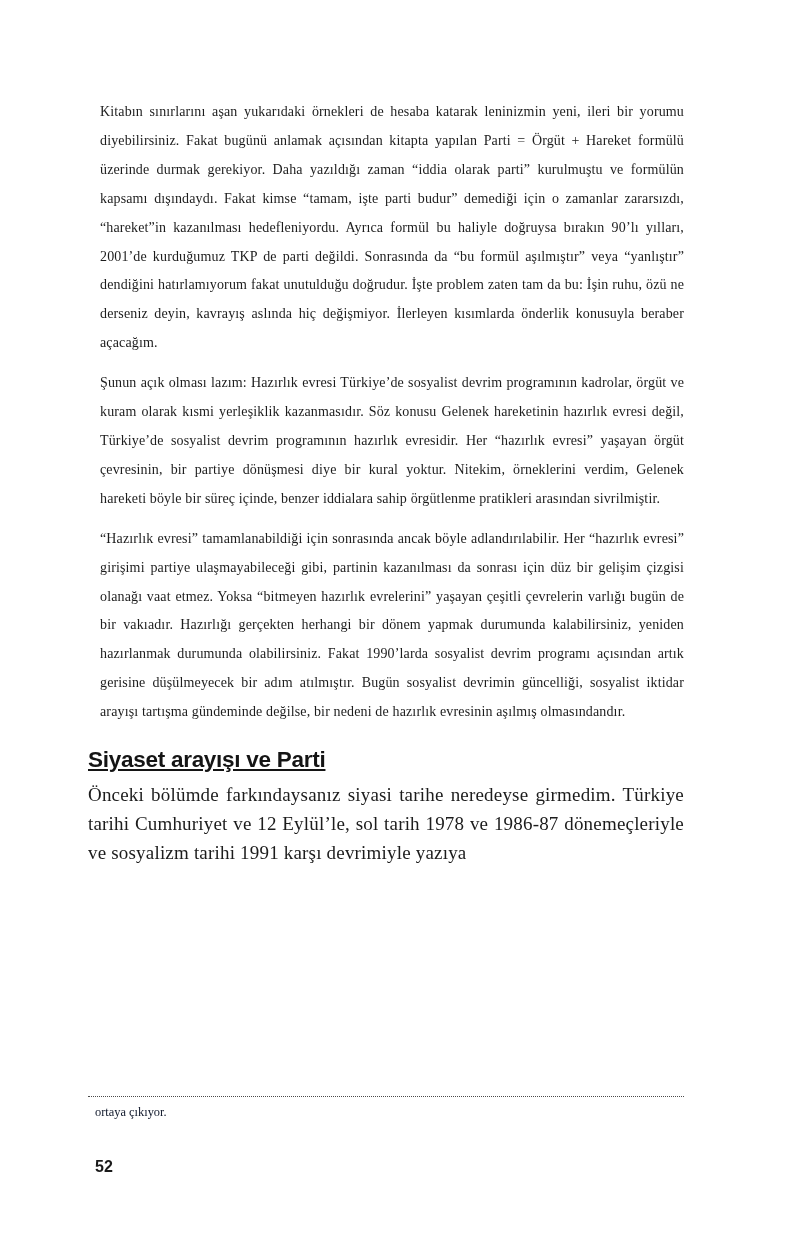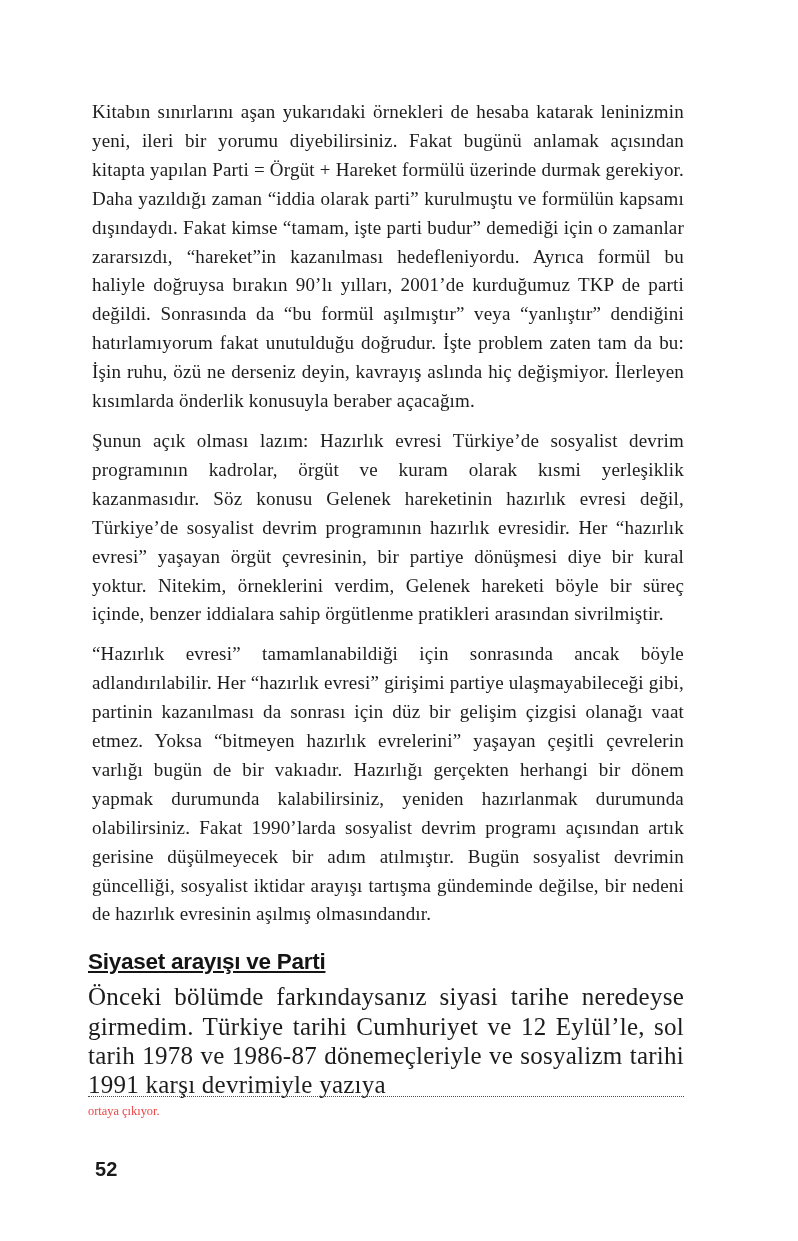--- a/index.html
+++ b/index.html
@@ -34,9 +34,9 @@
   }
 
   p.body-par {
-    margin: 0 0 11px 4px;
+    margin: 0 0 11px 12px;
     font-family: "Liberation Serif", "DejaVu Serif", serif;
-    font-size: 19px;
+    font-size: 14px;
     line-height: 28.9px;
     text-align: justify;
     text-justify: inter-word;

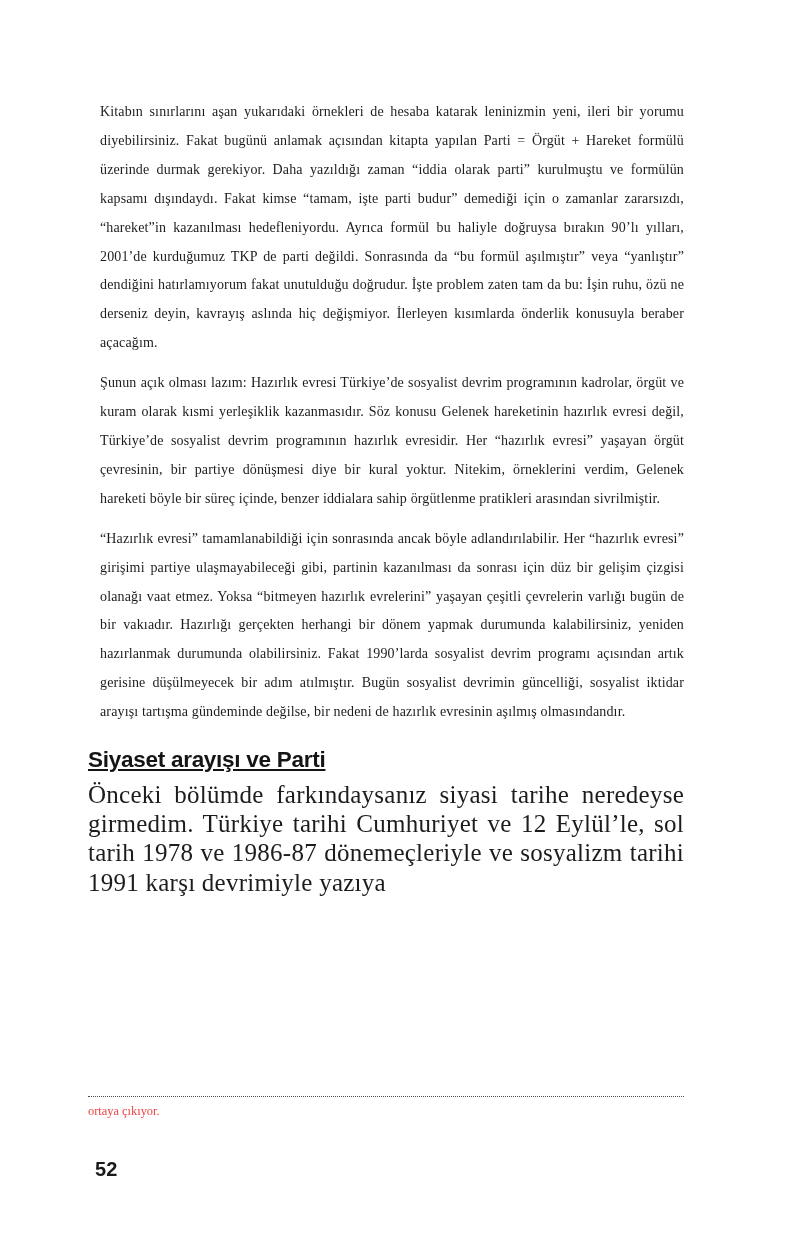--- a/index.html
+++ b/index.html
@@ -63,7 +63,7 @@
   p.after-heading {
     margin: 0;
     font-family: "Liberation Serif", "DejaVu Serif", serif;
-    font-size: 25px;
+    font-size: 19px;
     line-height: 29.2px;
     text-align: justify;
     color: #1c1c1c;

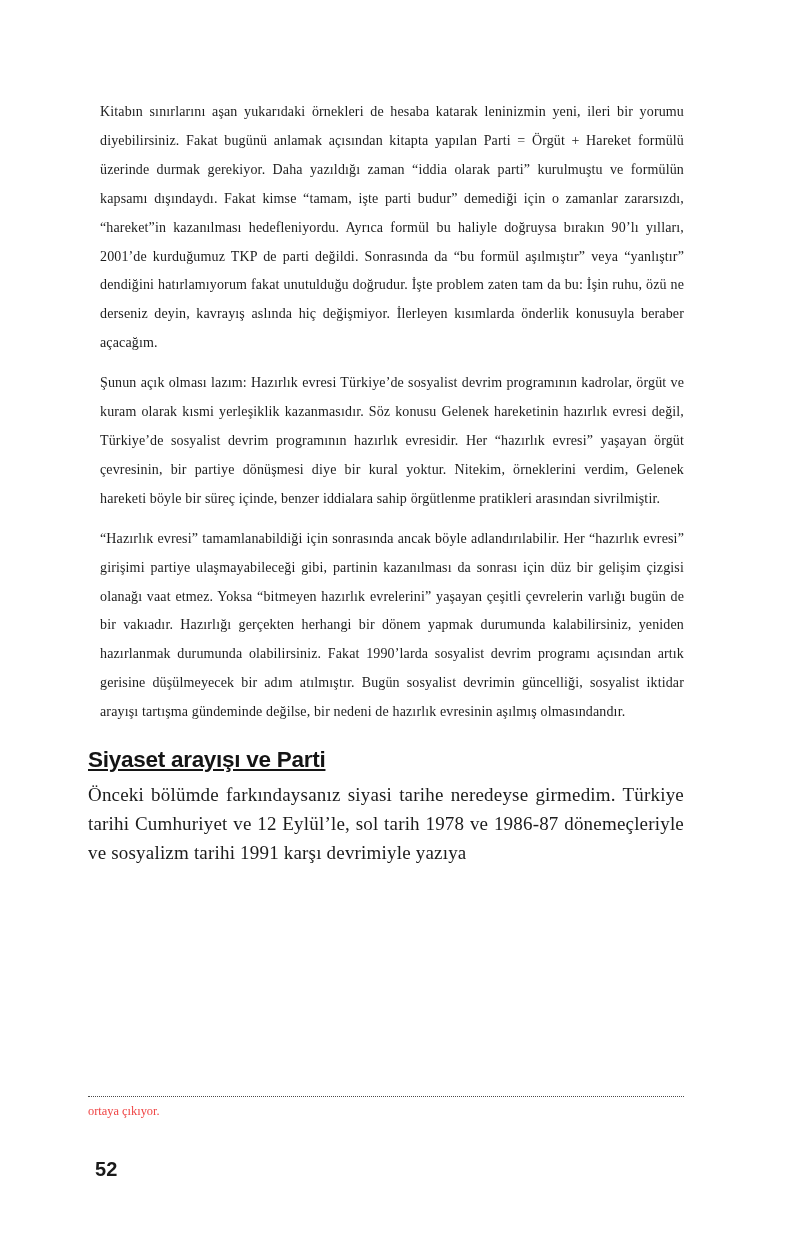--- a/index.html
+++ b/index.html
@@ -87,11 +87,11 @@
   }
 
   .footnote-text {
-    margin: 0;
+    margin: 7px;
     font-family: "Liberation Serif", "DejaVu Serif", serif;
     font-size: 12.4px;
     line-height: 17px;
-    color: #ef4444;
+    color: #0f172a;
   }
 
   .page-number {

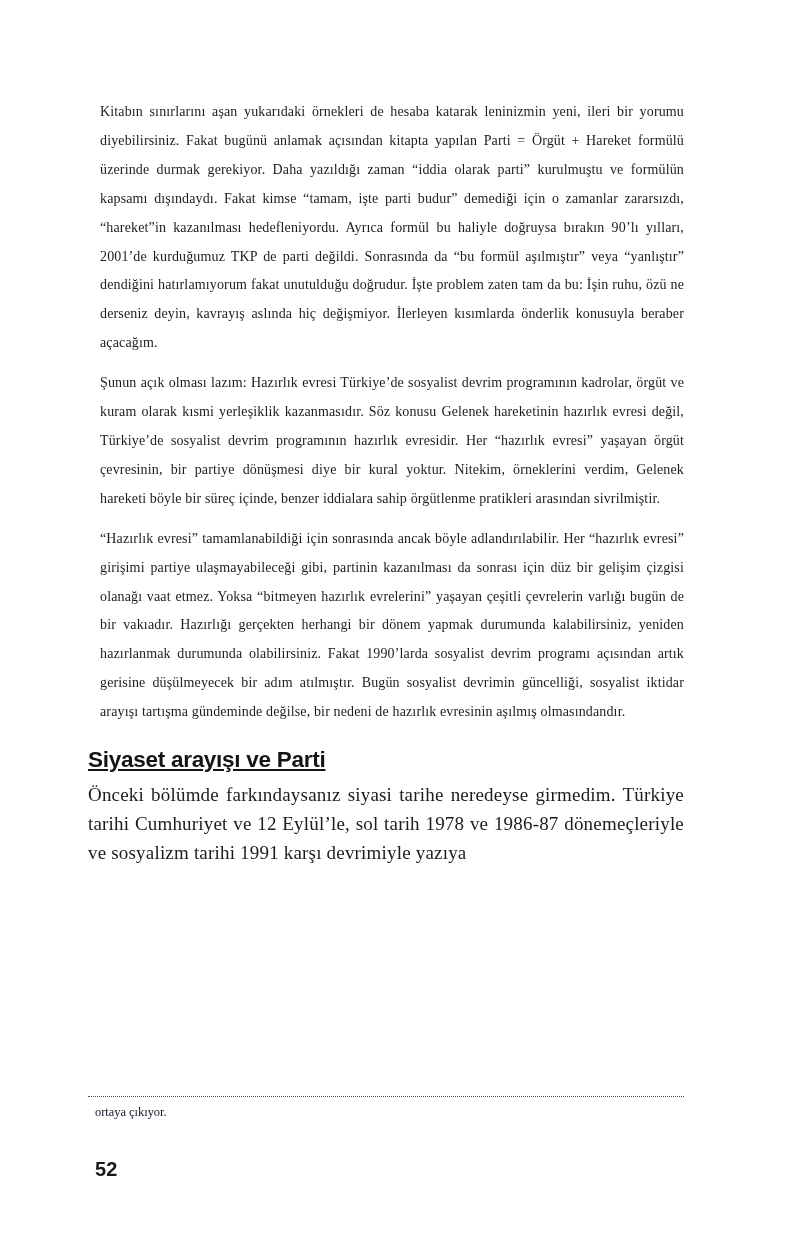--- a/index.html
+++ b/index.html
@@ -99,7 +99,7 @@
     left: 95px;
     top: 1158px;
     font-family: "Liberation Sans", "DejaVu Sans", sans-serif;
-    font-size: 20px;
+    font-size: 16px;
     font-weight: bold;
     letter-spacing: 0.01em;
     color: #1a1a1a;

